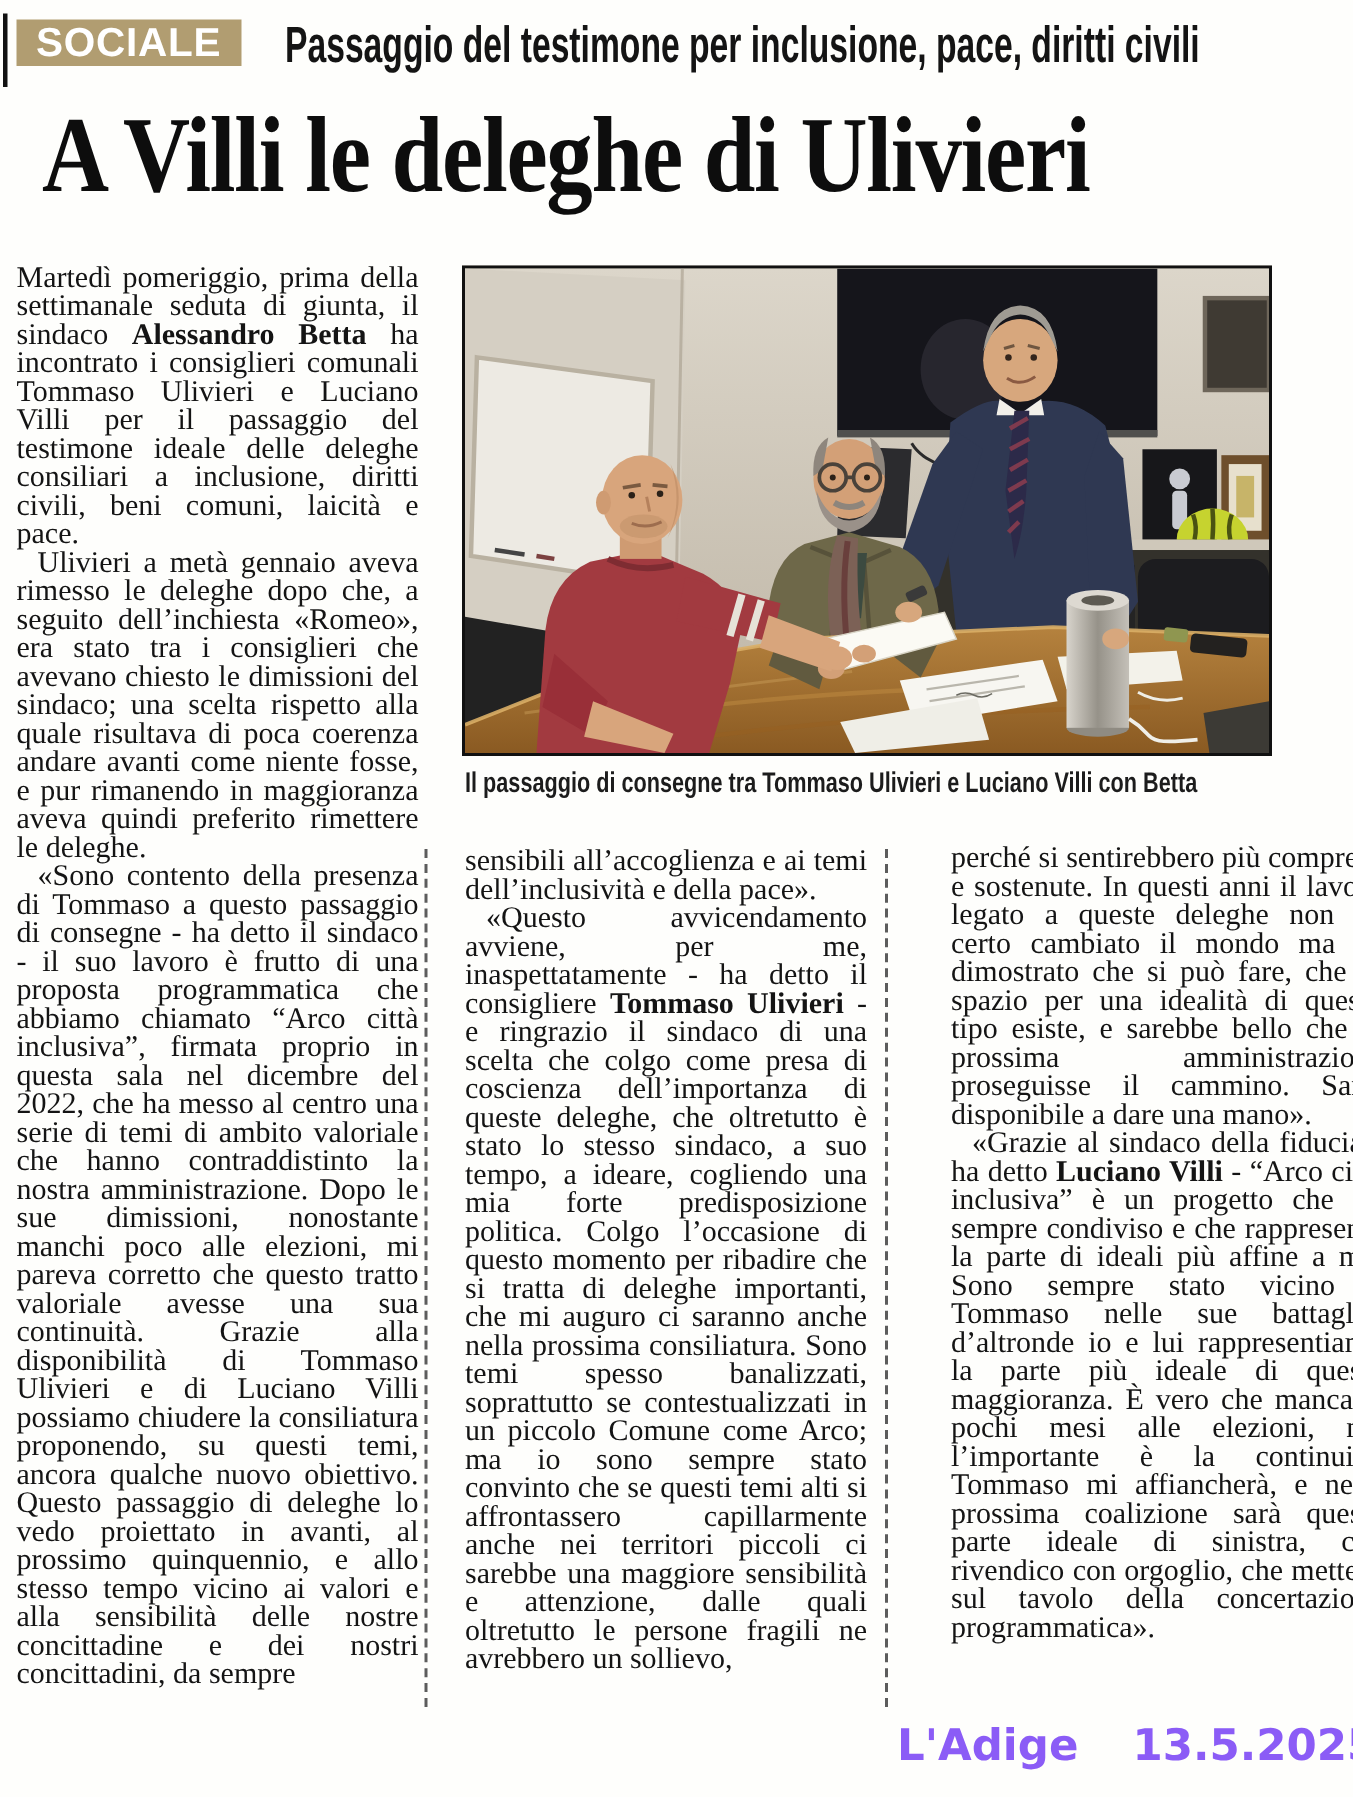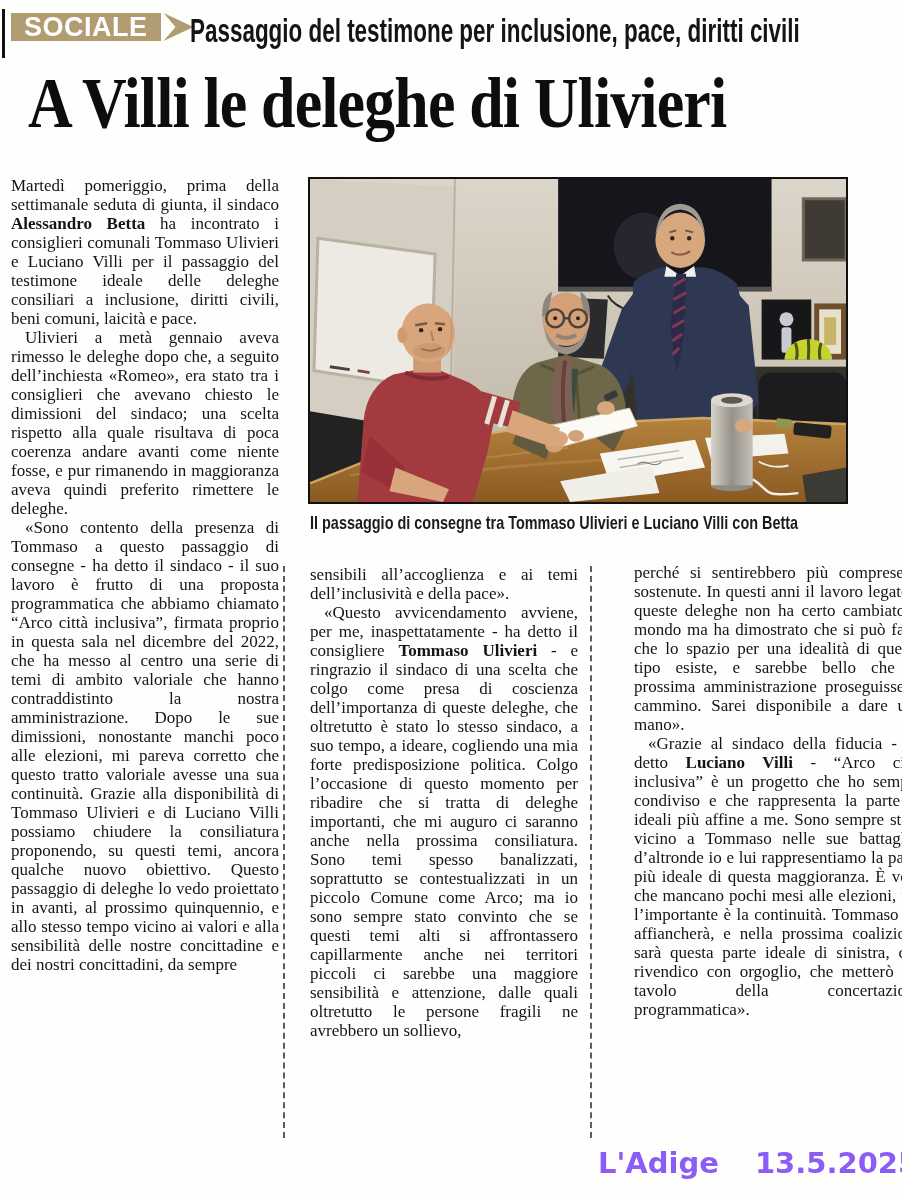--- a/index.html
+++ b/index.html
@@ -9,7 +9,7 @@
   }
   
   .left-rule{position:absolute;left:2px;top:9px;width:3px;height:49px;background:#111;}
-  .badge{position:absolute;left:11px;top:13px;height:28px;display:flex;align-items:stretch;}
+  .badge{position:absolute;left:11px;top:13px;height:28px;display:flex;align-items:stretch;flex-direction:column;}
   .badge-rect{
     background:#b19d71;color:#fff;display:flex;align-items:center;
     font-family:"Liberation Sans", sans-serif;font-weight:700;font-size:27px;

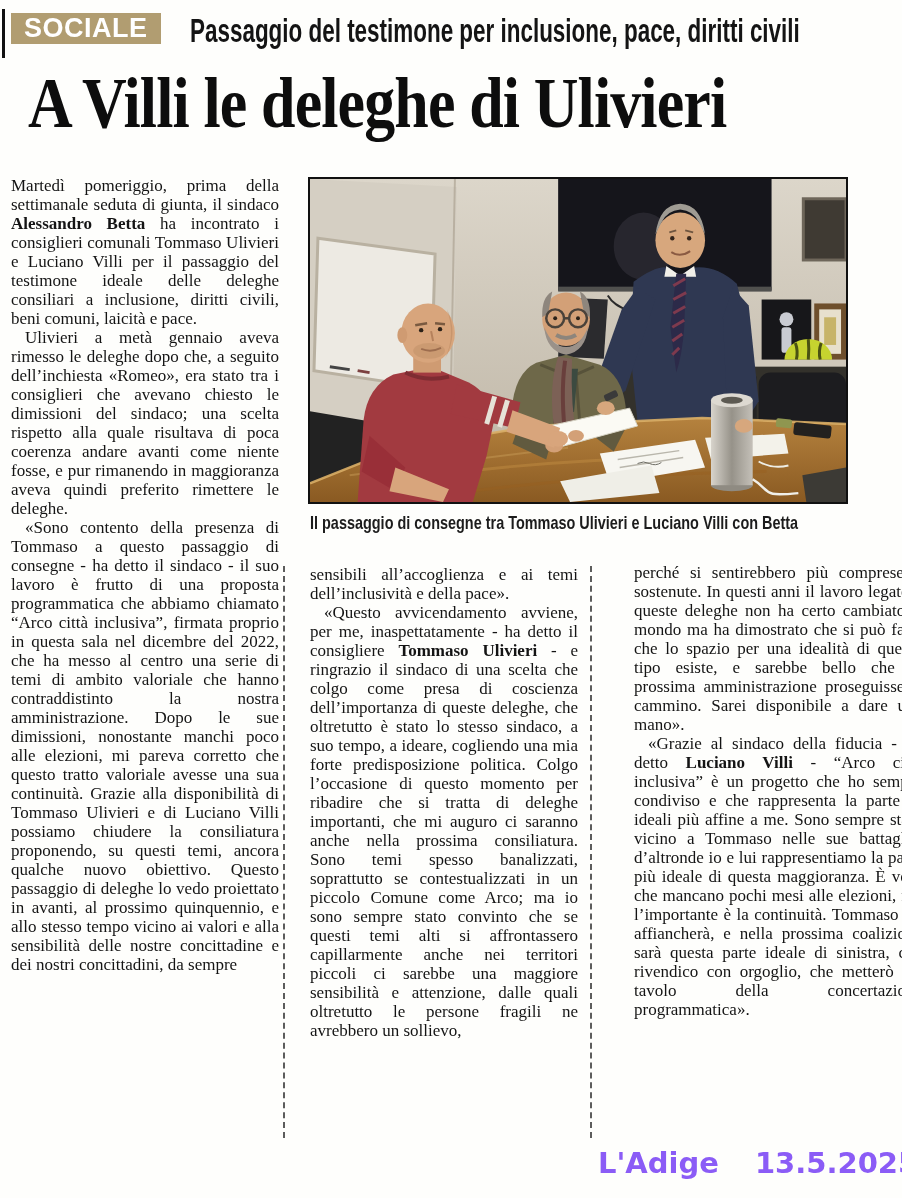--- a/index.html
+++ b/index.html
@@ -28,7 +28,7 @@
     letter-spacing:-1px;transform:scaleX(.86);transform-origin:left top;color:#0d0d0d;
   }
   
-  .col{position:absolute;text-align:justify;font-size:17px;line-height:19px;}
+  .col{position:absolute;text-align:justify;font-size:20px;line-height:19px;}
   .col p{margin:0;}
   .col p.indent{text-indent:14px;}
   .col1{left:11px;top:176px;width:268px;}

